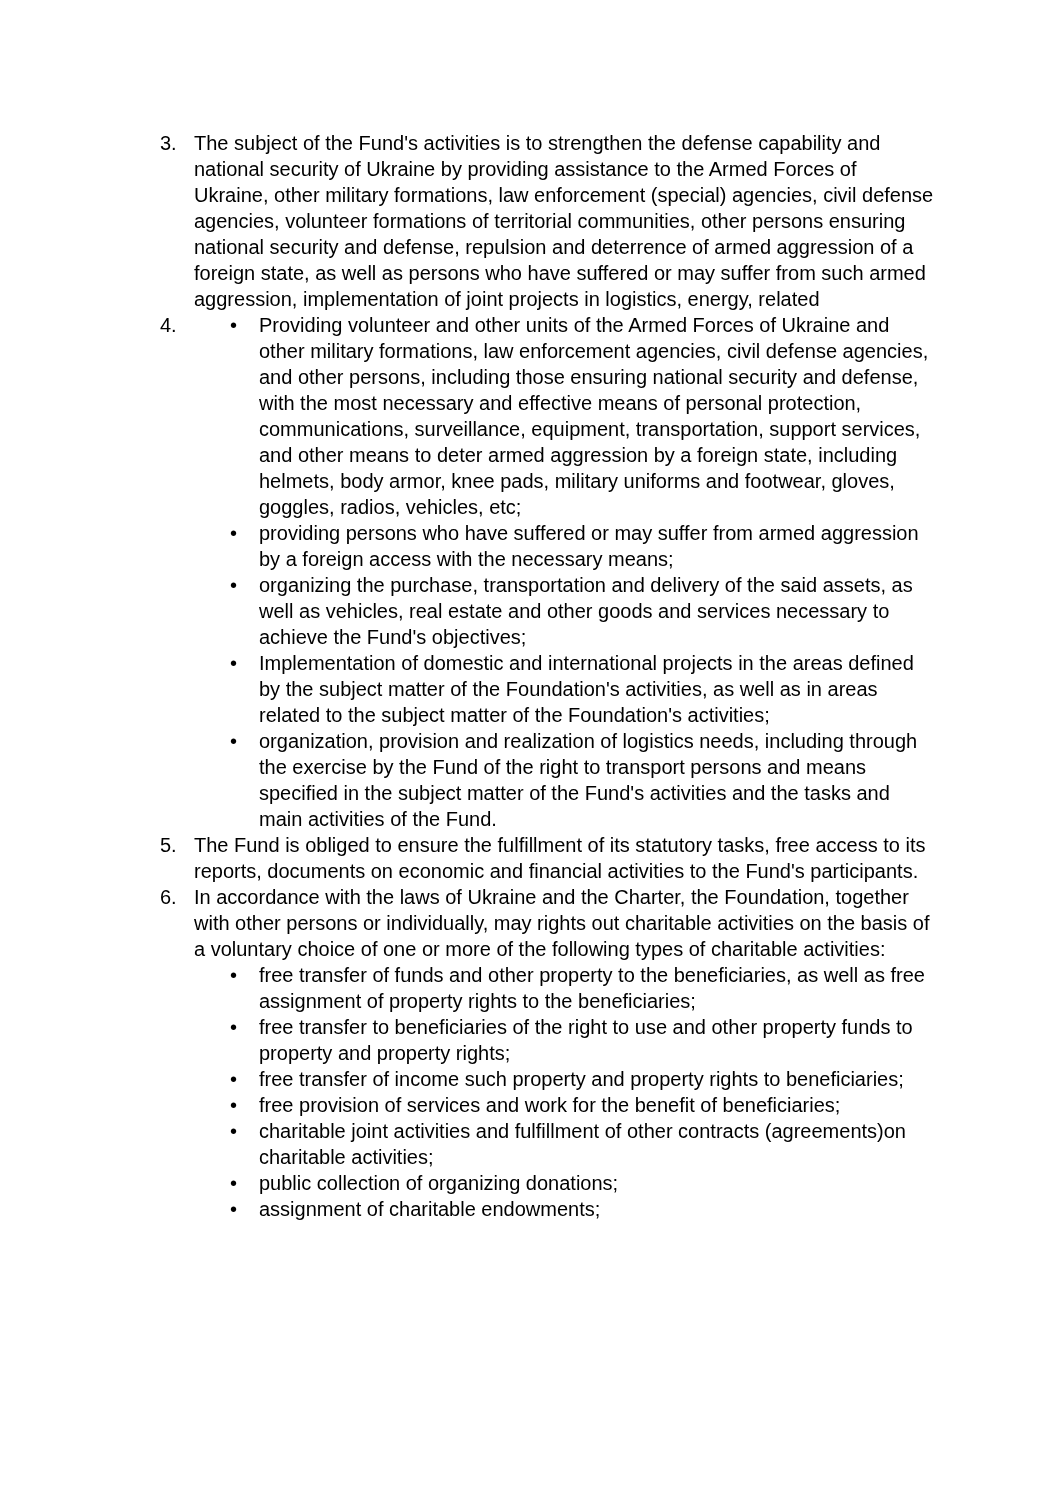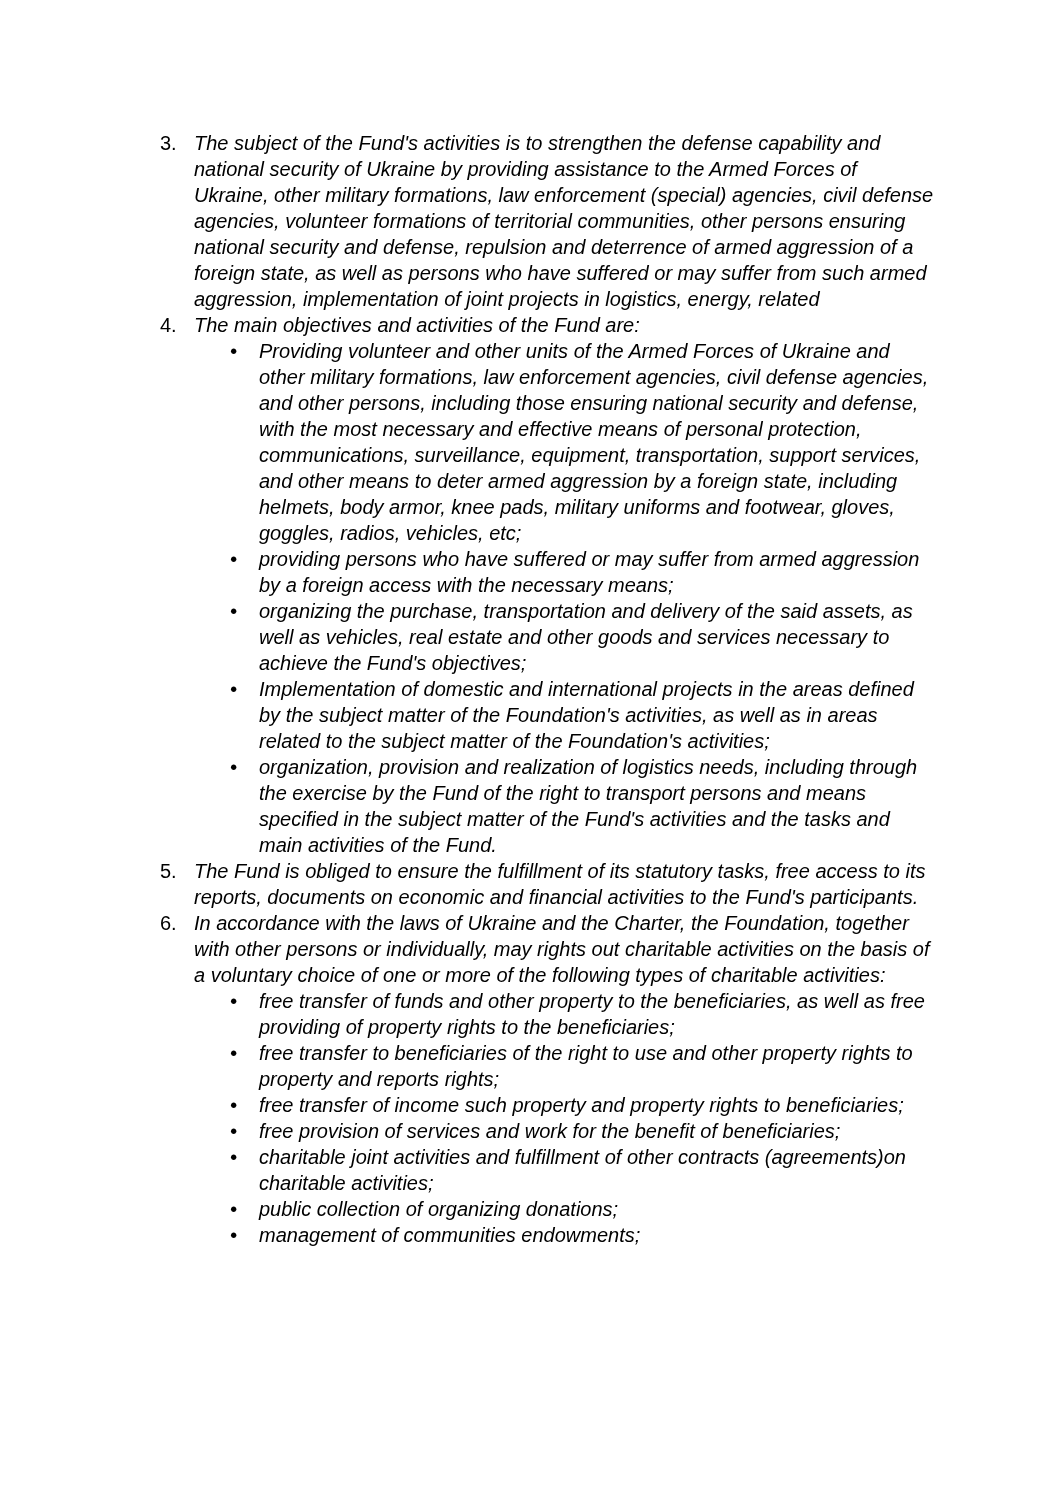--- a/index.html
+++ b/index.html
@@ -40,7 +40,6 @@
   .item-body {
     flex: 1;
     min-width: 0;
-    font-style: italic;
   }
   ul.bullet-list {
     list-style: none;

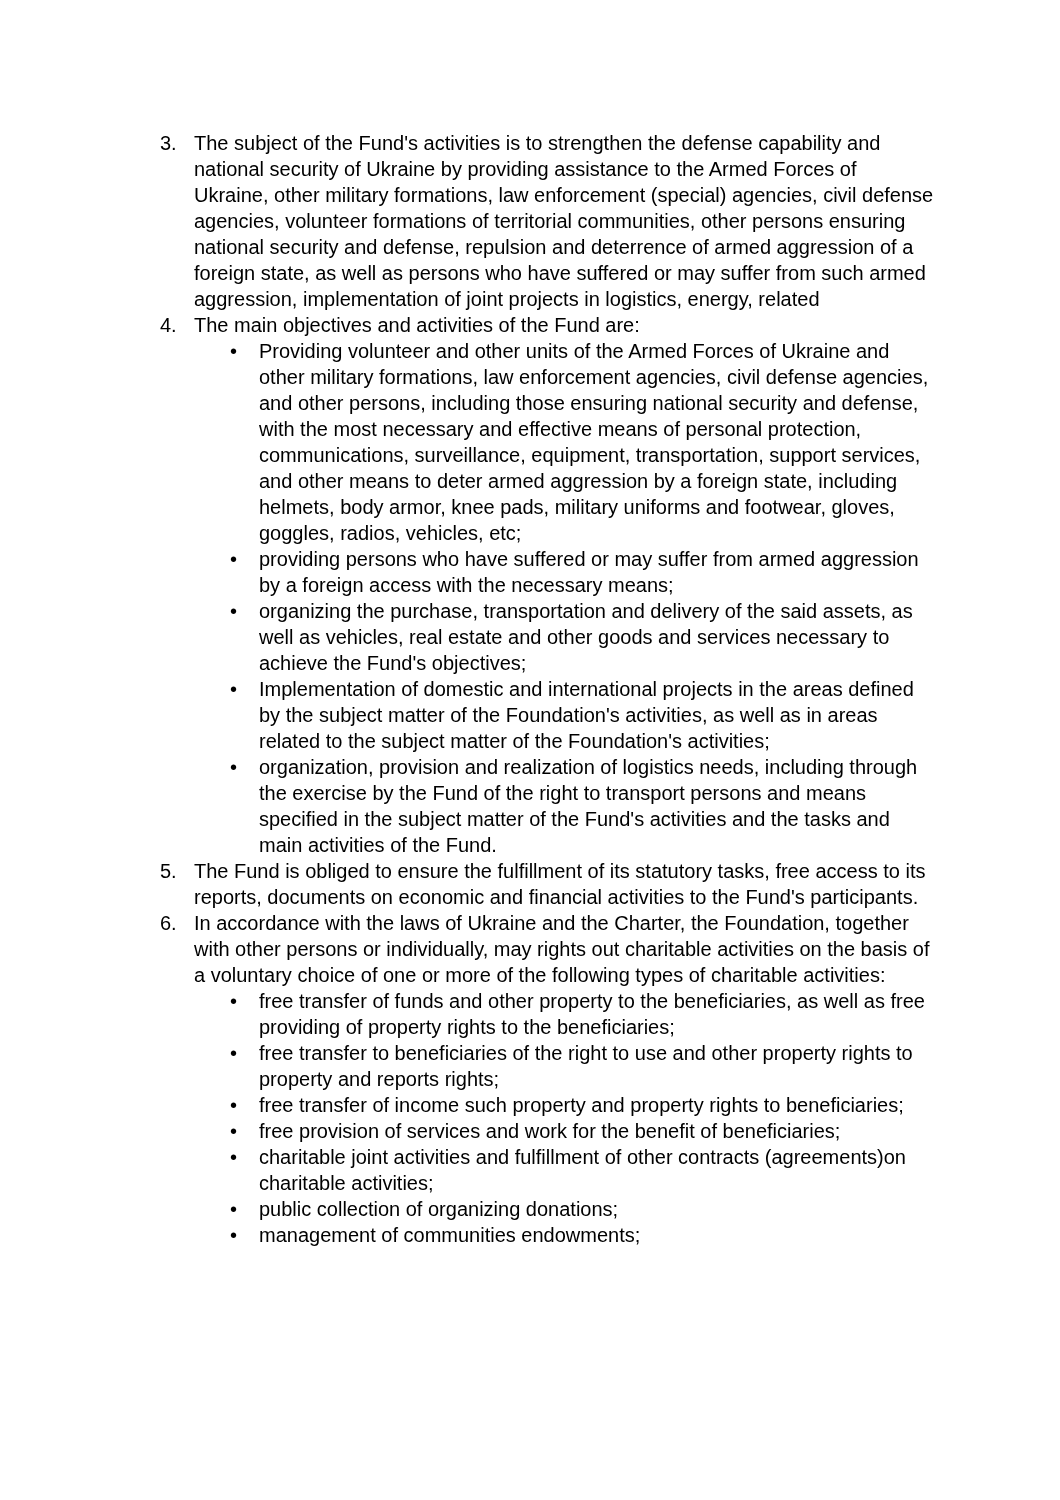--- a/index.html
+++ b/index.html
@@ -78,7 +78,6 @@
   <li class="item">
     <span class="item-number">4.</span>
     <div class="item-body">
-      <span class="item-text">The main objectives and activities of the Fund are:</span>
       <ul class="bullet-list">
   <li class="bullet">
     <span class="bullet-dot">•</span>

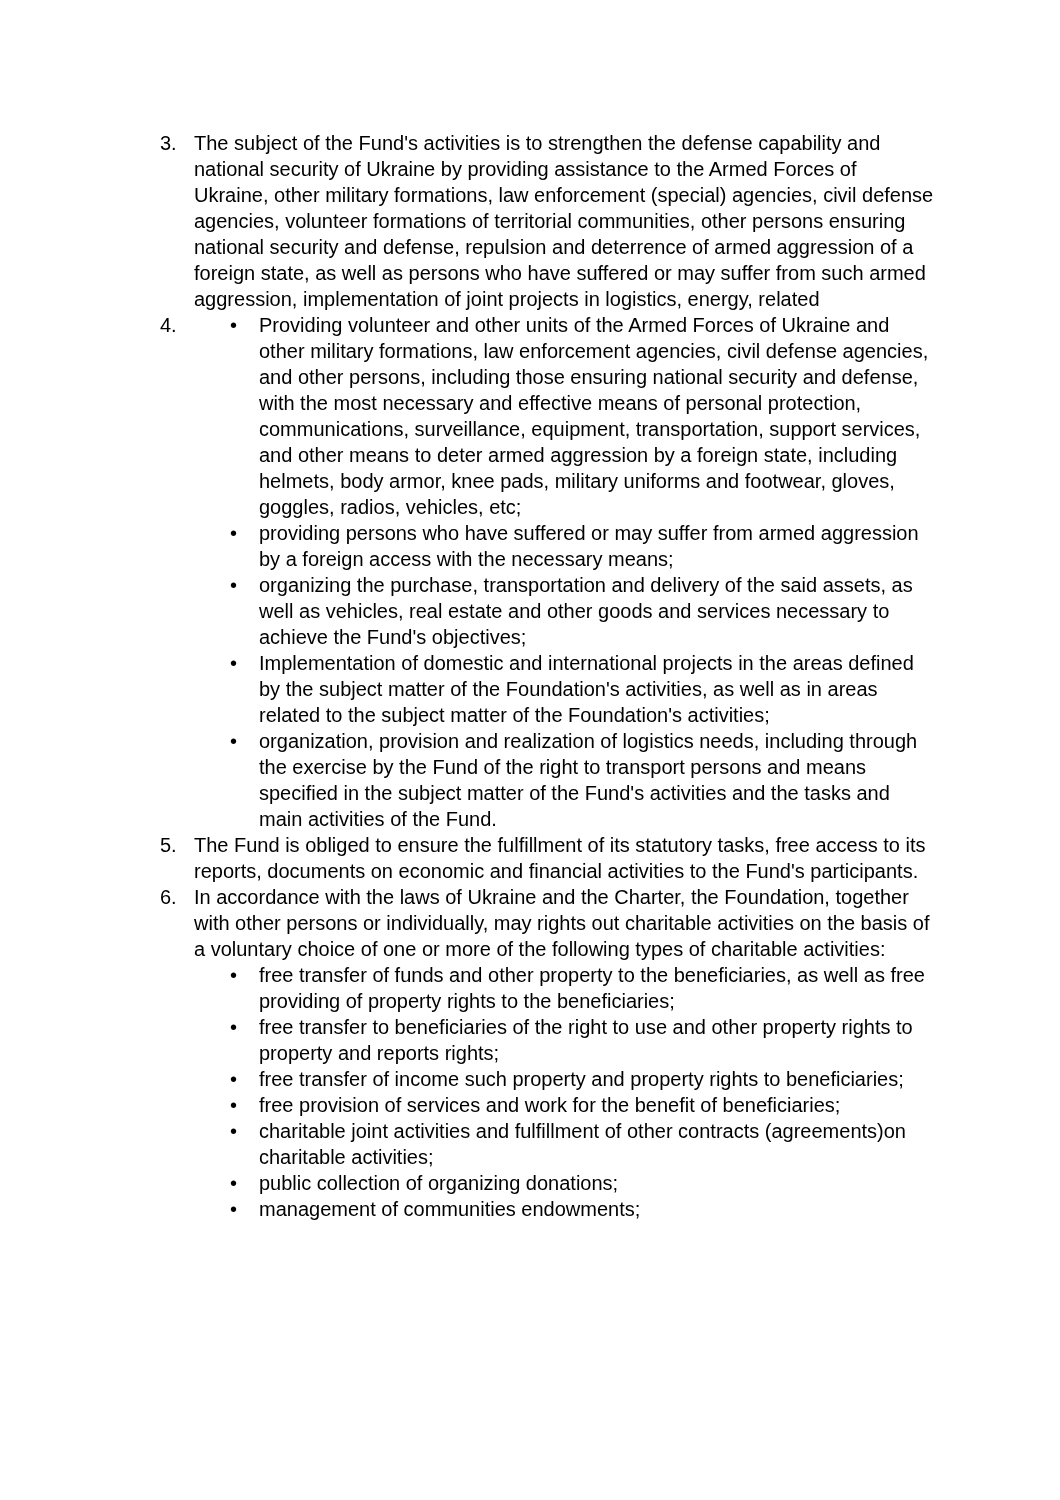--- a/index.html
+++ b/index.html
@@ -122,7 +122,7 @@
       <ul class="bullet-list">
   <li class="bullet">
     <span class="bullet-dot">•</span>
-    <span class="bullet-text">free transfer of funds and other property to the beneficiaries, as well as free providing of property rights to the beneficiaries;</span>
+    <span class="bullet-text">free transfer of funds and other property to the beneficiaries, as well as free assignment of property rights to the beneficiaries;</span>
   </li>
 
   <li class="bullet">

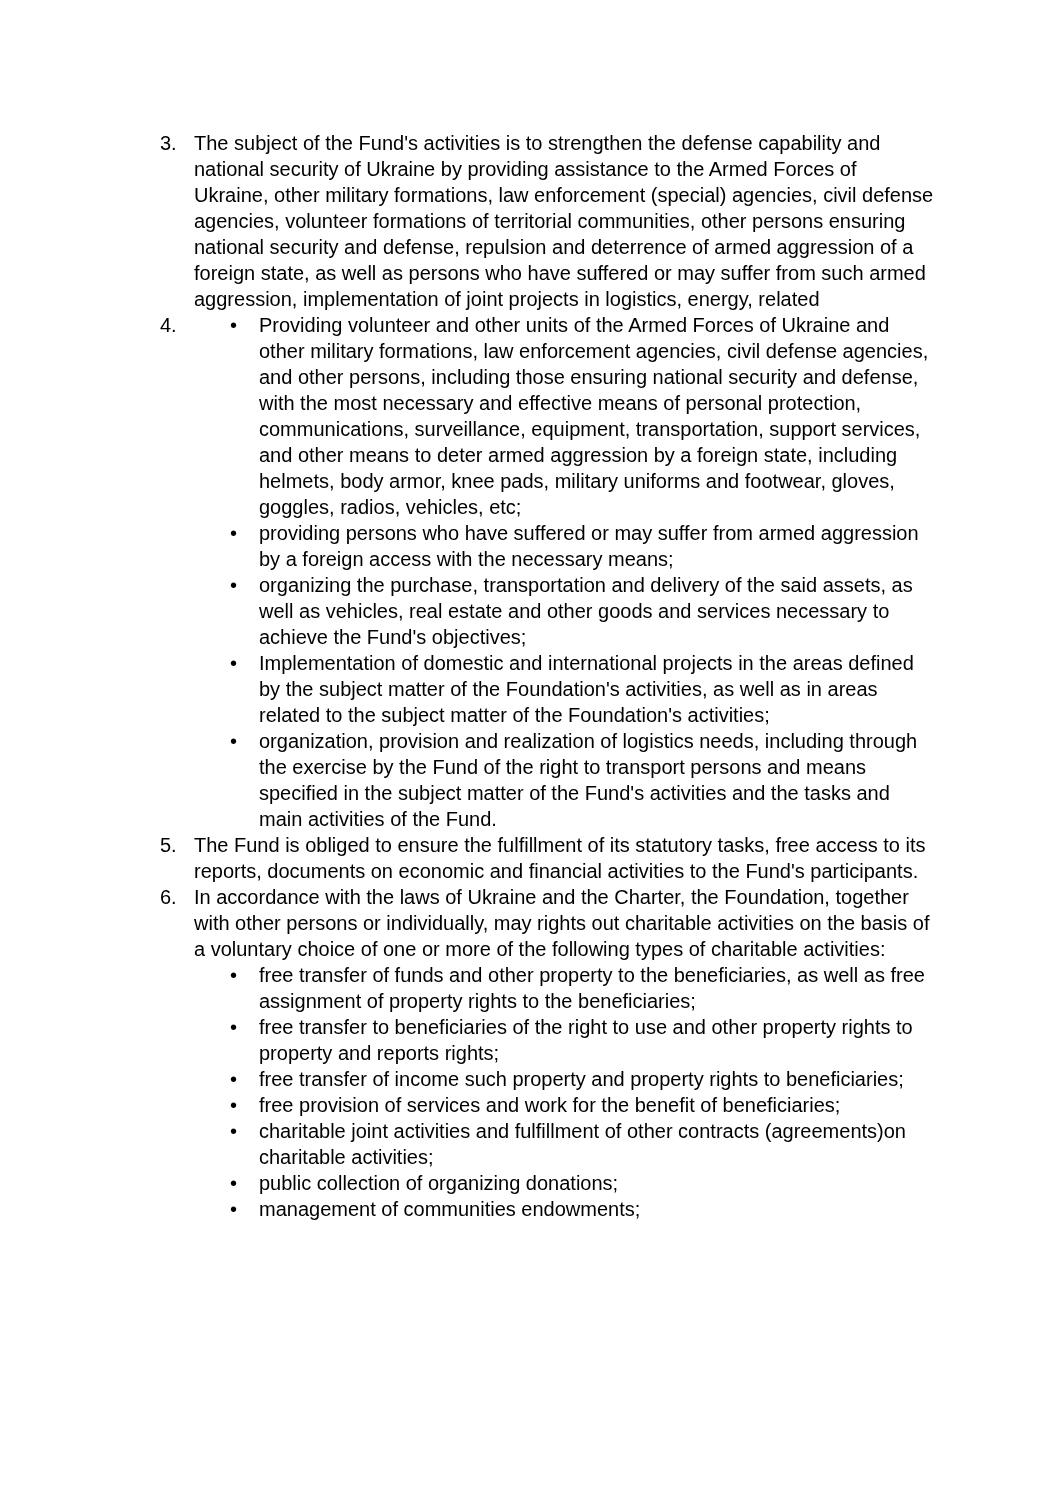--- a/index.html
+++ b/index.html
@@ -127,7 +127,7 @@
 
   <li class="bullet">
     <span class="bullet-dot">•</span>
-    <span class="bullet-text">free transfer to beneficiaries of the right to use and other property rights to property and reports rights;</span>
+    <span class="bullet-text">free transfer to beneficiaries of the right to use and other property funds to property and property rights;</span>
   </li>
 
   <li class="bullet">

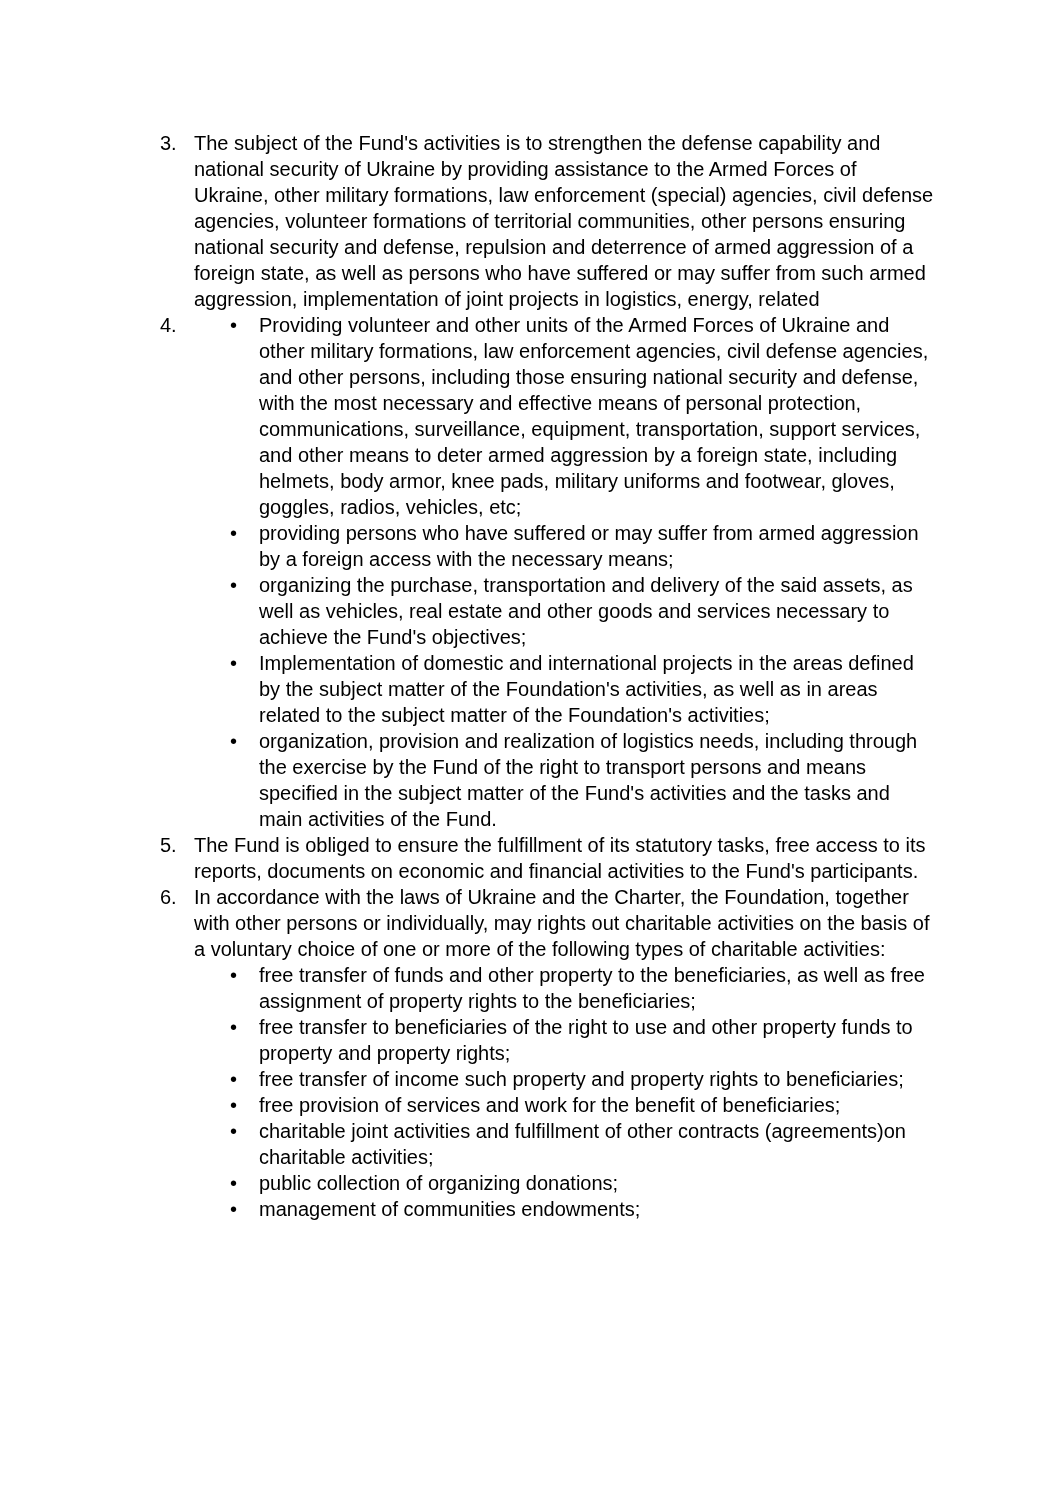--- a/index.html
+++ b/index.html
@@ -152,7 +152,7 @@
 
   <li class="bullet">
     <span class="bullet-dot">•</span>
-    <span class="bullet-text">management of communities endowments;</span>
+    <span class="bullet-text">assignment of charitable endowments;</span>
   </li>
 </ul>
     </div>

